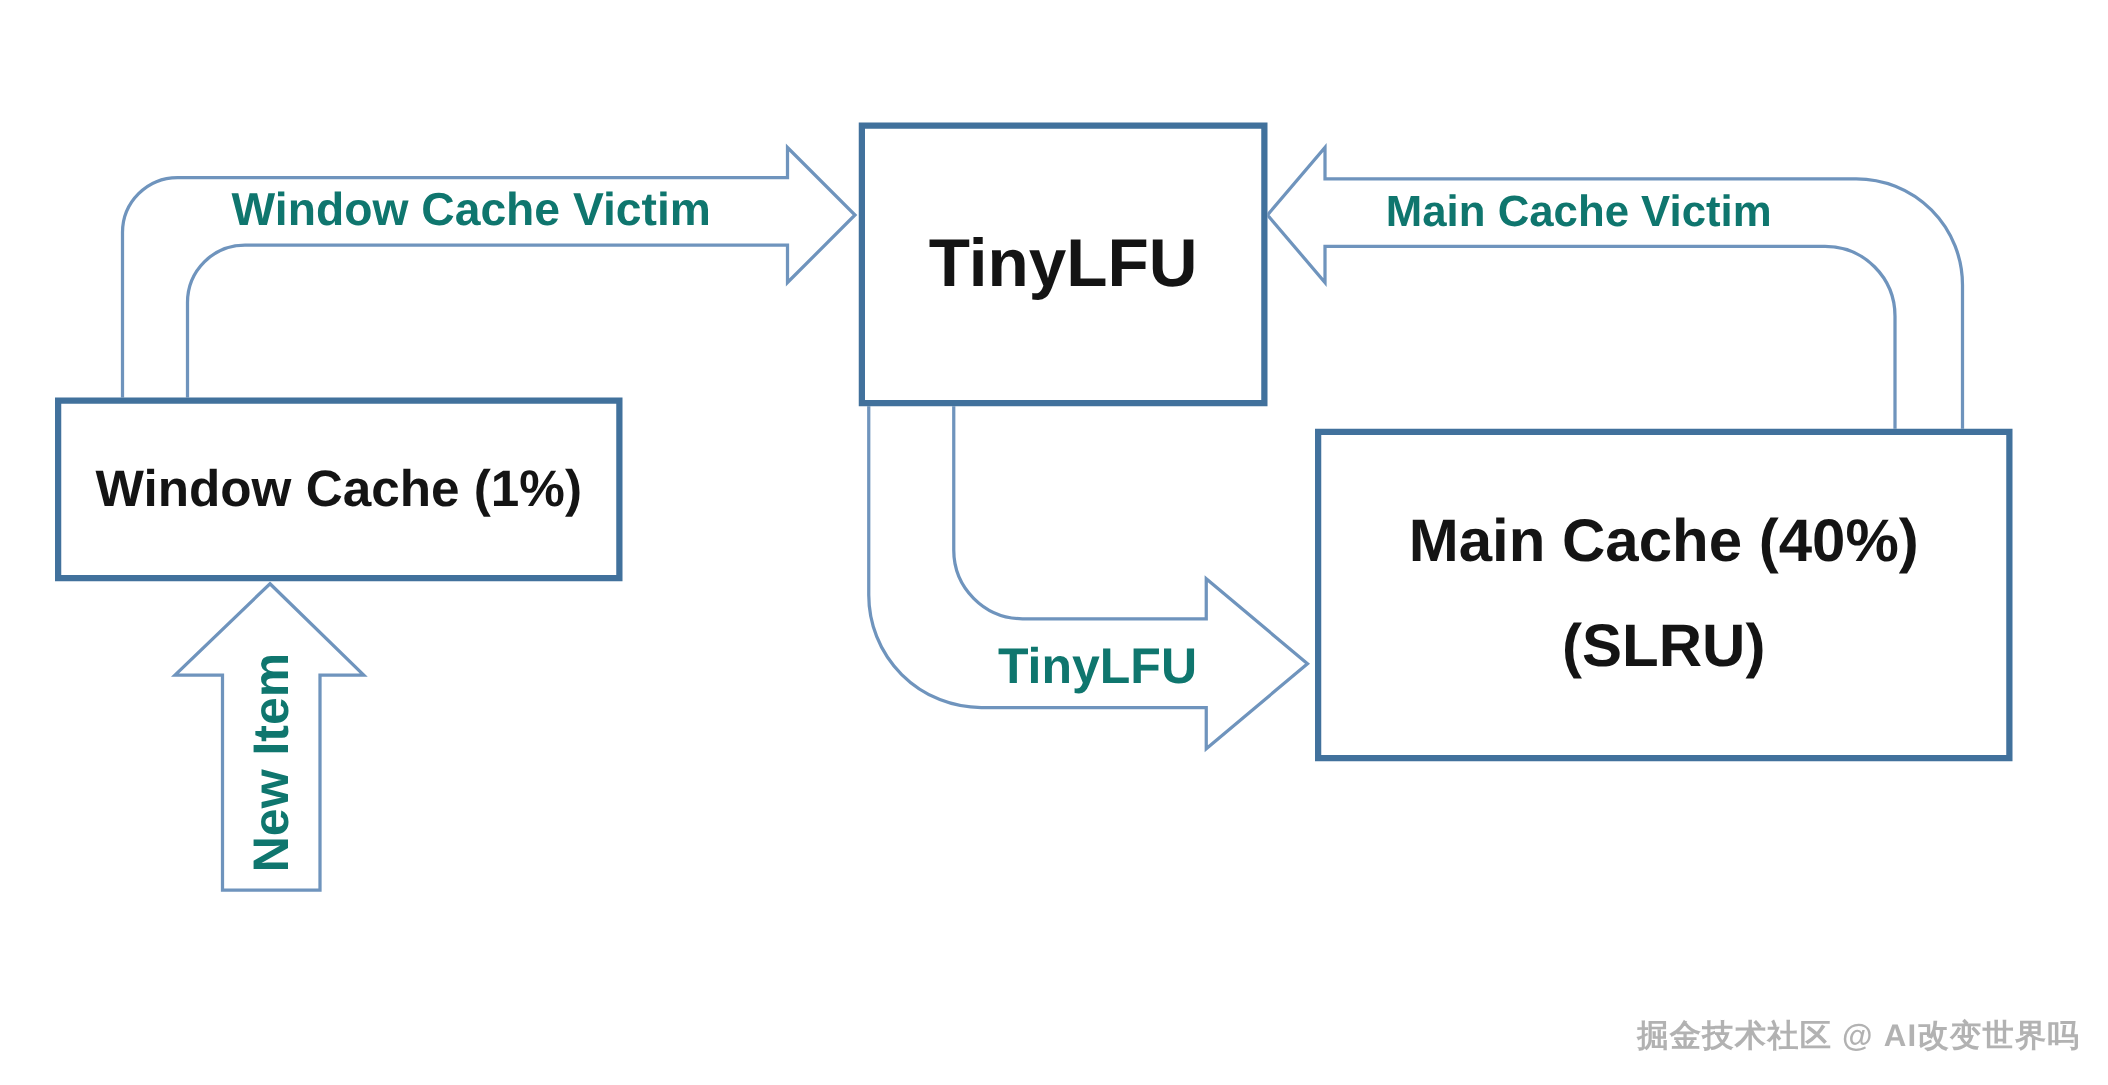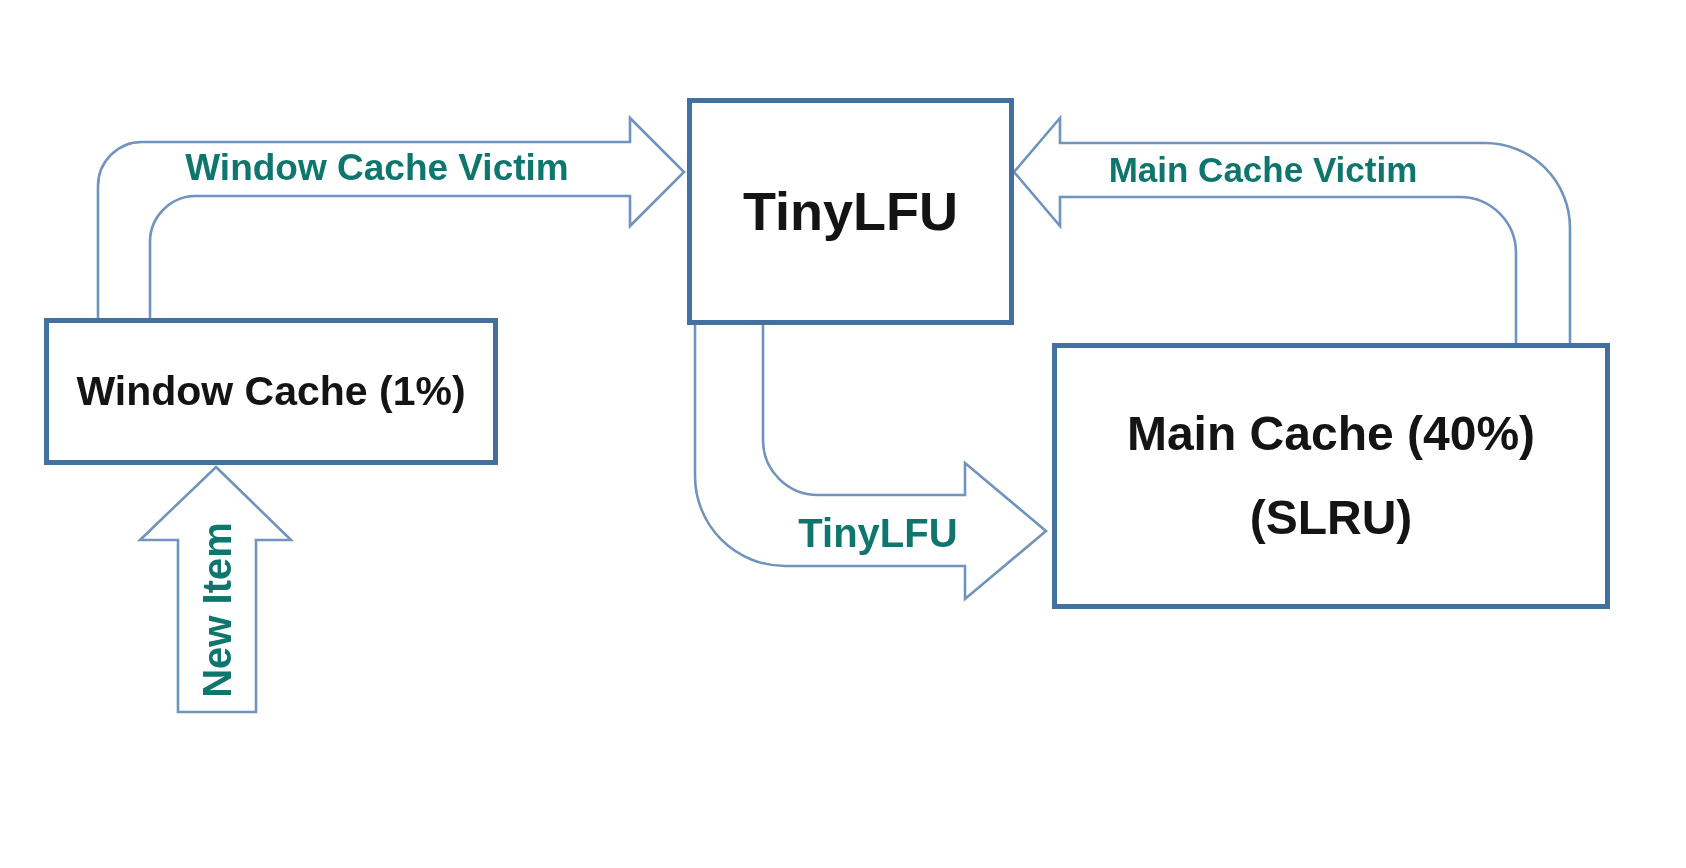--- a/index.html
+++ b/index.html
@@ -101,6 +101,7 @@
   <div class="edge-label label-new-item">New Item</div>
 
 
+  <div class="watermark">掘金技术社区 @ AI改变世界吗</div>
 
 </div>
 

